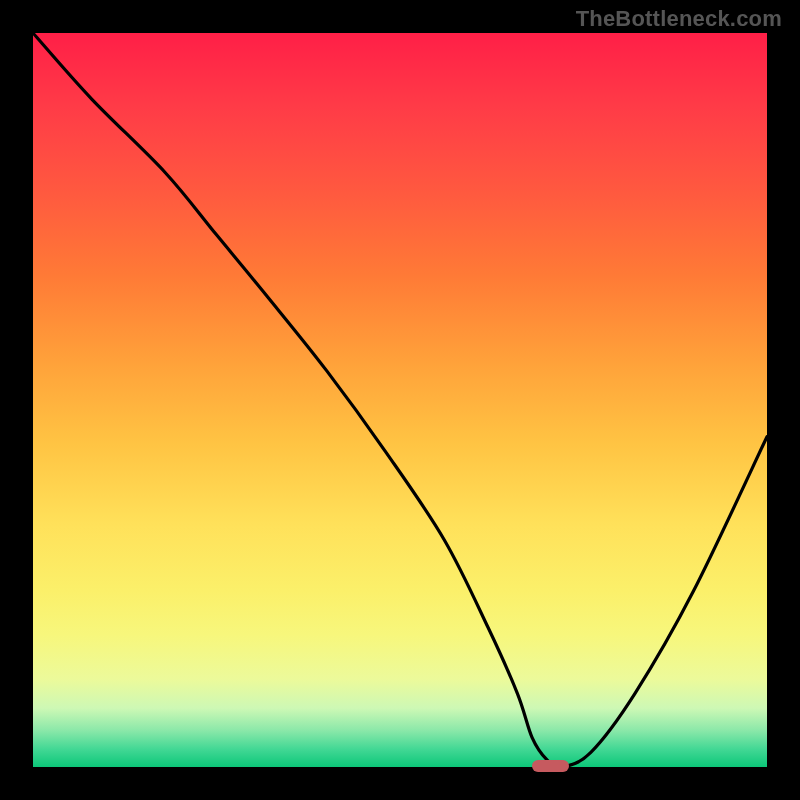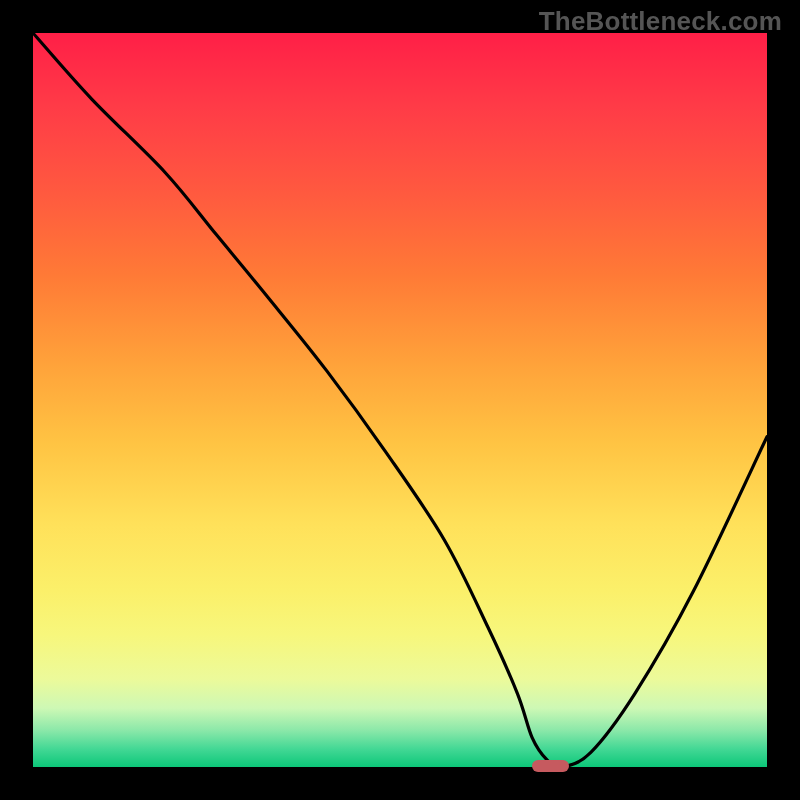--- a/index.html
+++ b/index.html
@@ -22,7 +22,7 @@
     right: 18px;
     color: #555;
     font-family: Arial, Helvetica, sans-serif;
-    font-size: 26px;
+    font-size: 22px;
     font-weight: 600;
     letter-spacing: 0.2px;
   }

